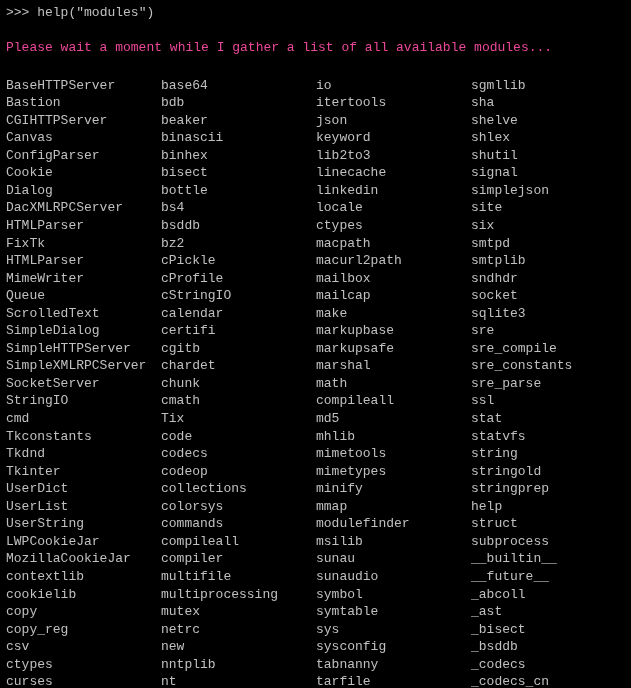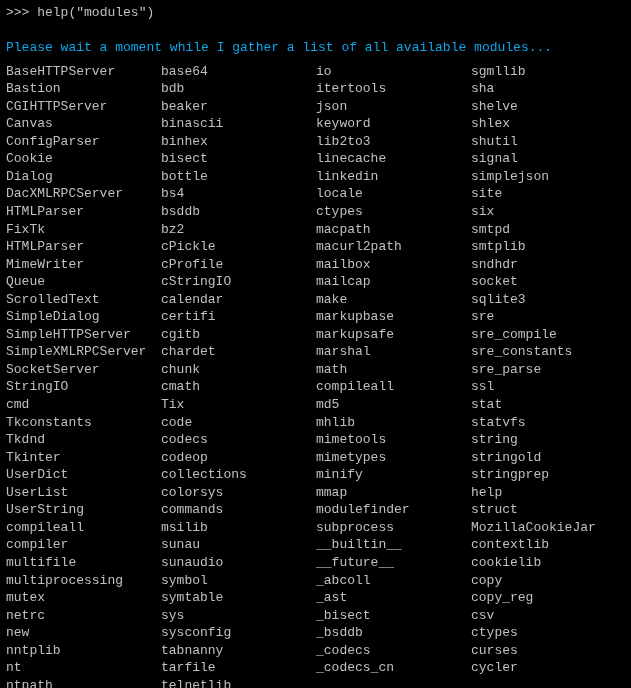--- a/index.html
+++ b/index.html
@@ -19,9 +19,9 @@
       white-space: pre;
     }
     .wait-line {
-      color: #0ea5e9;
+      color: #ec4899;
       white-space: pre;
-      margin-bottom: 6px;
+      margin-bottom: 20px;
     }
     .modules-grid {
       display: grid;

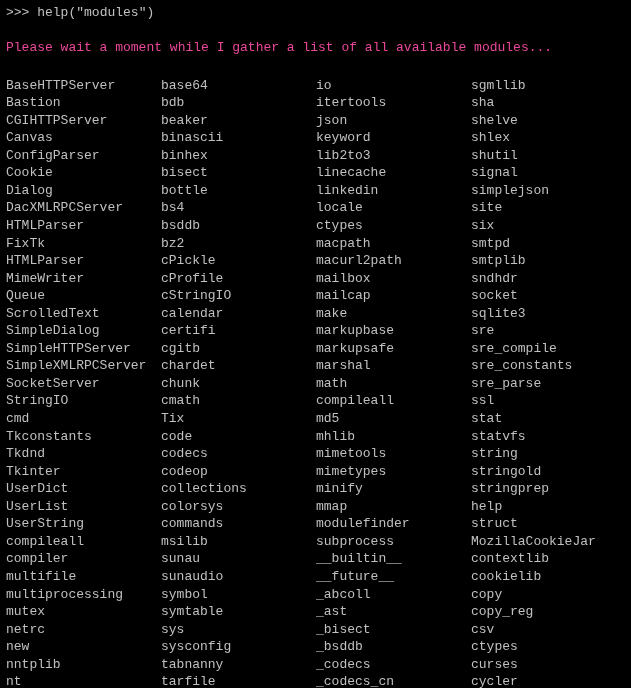--- a/index.html
+++ b/index.html
@@ -150,6 +150,7 @@
       <div class="module-item">commands</div>
       <div class="module-item">modulefinder</div>
       <div class="module-item">struct</div>
+      <div class="module-item">LWPCookieJar</div>
       <div class="module-item">compileall</div>
       <div class="module-item">msilib</div>
       <div class="module-item">subprocess</div>

